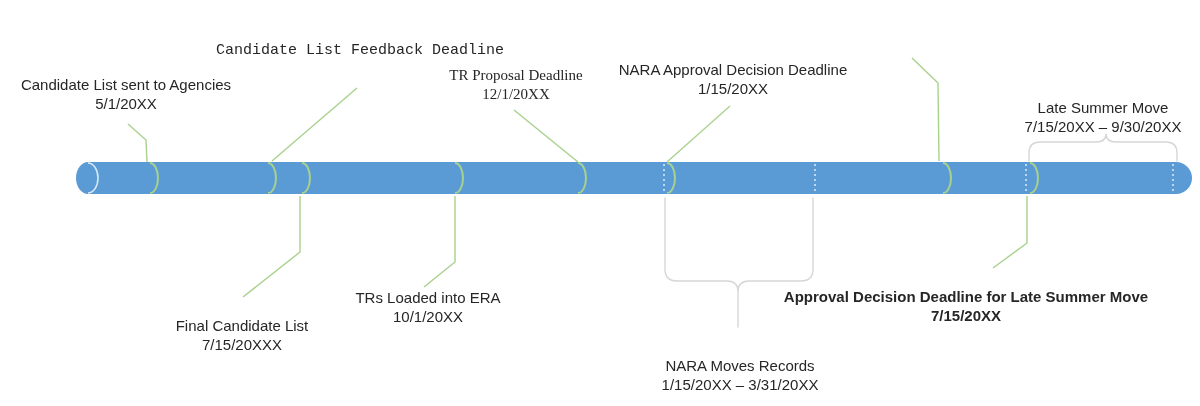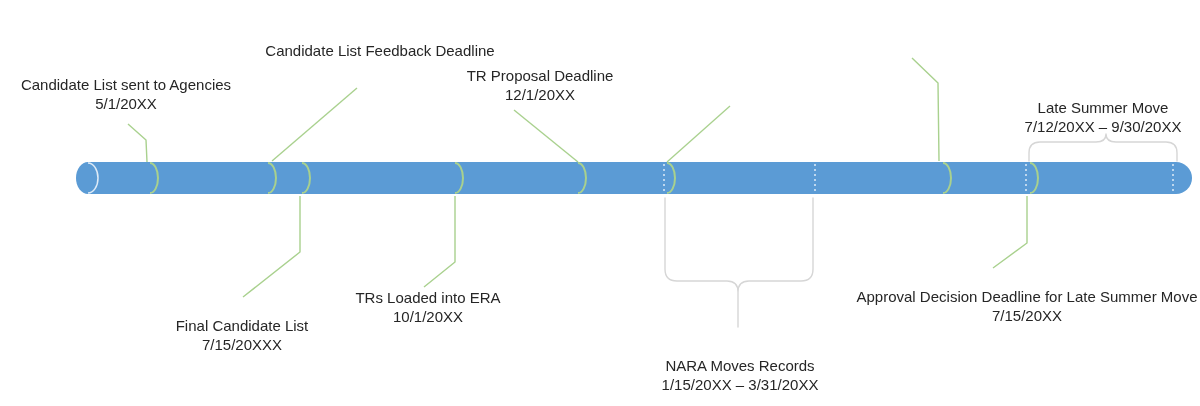--- a/index.html
+++ b/index.html
@@ -77,7 +77,7 @@
     <div>Candidate List sent to Agencies</div>
     <div>5/1/20XX</div>
   </div>
-  <div class="label" style="left:380px; top:41px;">
+  <div class="label" style="left:360px; top:41px;font-family:Liberation Mono, monospace;">
     <div>Candidate List Feedback Deadline</div>
   </div>
   <div class="label" style="left:540px; top:66px;">

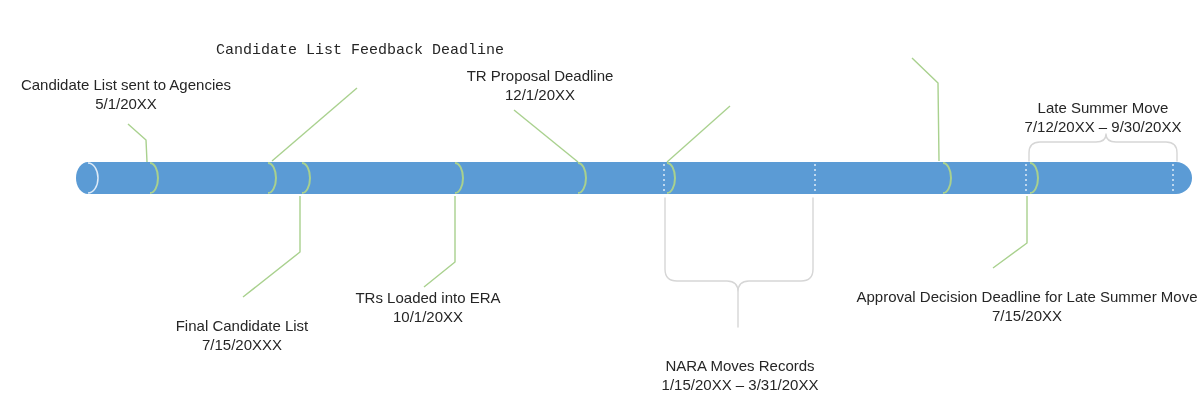--- a/index.html
+++ b/index.html
@@ -80,7 +80,7 @@
   <div class="label" style="left:360px; top:41px;font-family:Liberation Mono, monospace;">
     <div>Candidate List Feedback Deadline</div>
   </div>
-  <div class="label" style="left:540px; top:66px;">
+  <div class="label" style="left:516px; top:66px;font-family:Liberation Serif, serif;">
     <div>TR Proposal Deadline</div>
     <div>12/1/20XX</div>
   </div>

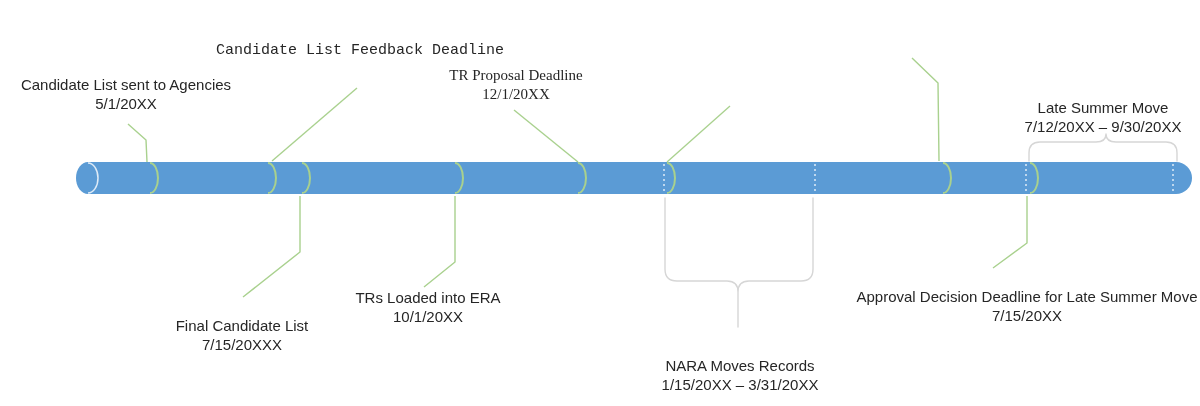--- a/index.html
+++ b/index.html
@@ -84,6 +84,10 @@
     <div>TR Proposal Deadline</div>
     <div>12/1/20XX</div>
   </div>
+  <div class="label" style="left:733px; top:60px;">
+    <div>NARA Approval Decision Deadline</div>
+    <div>1/15/20XX</div>
+  </div>
   <div class="label" style="left:1103px; top:98px;">
     <div>Late Summer Move</div>
     <div>7/12/20XX – 9/30/20XX</div>

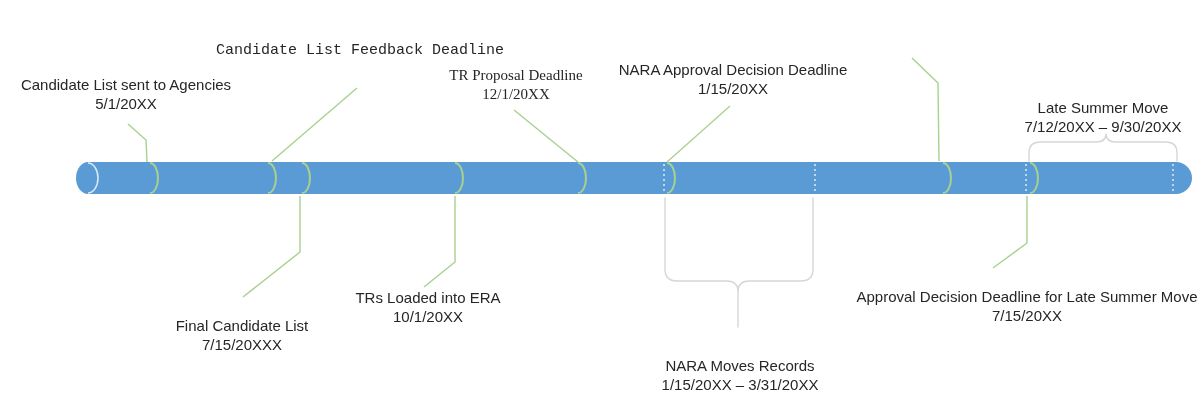--- a/index.html
+++ b/index.html
@@ -90,7 +90,7 @@
   </div>
   <div class="label" style="left:1103px; top:98px;">
     <div>Late Summer Move</div>
-    <div>7/12/20XX – 9/30/20XX</div>
+    <div>7/15/20XX – 9/30/20XX</div>
   </div>
 
   <div class="label" style="left:242px; top:316px;">

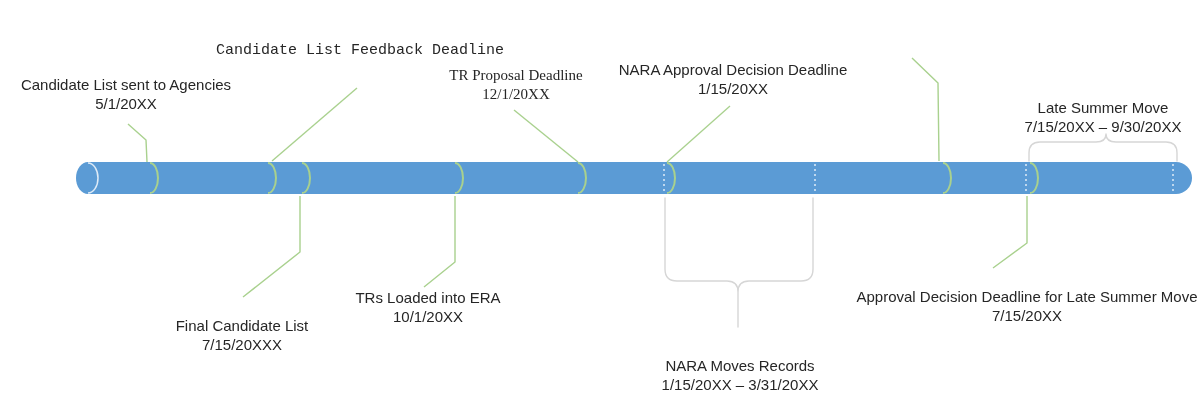--- a/index.html
+++ b/index.html
@@ -105,7 +105,7 @@
     <div>NARA Moves Records</div>
     <div>1/15/20XX – 3/31/20XX</div>
   </div>
-  <div class="label" style="left:1027px; top:287px;">
+  <div class="label" style="left:966px; top:287px;font-weight:bold;">
     <div>Approval Decision Deadline for Late Summer Move</div>
     <div>7/15/20XX</div>
   </div>

